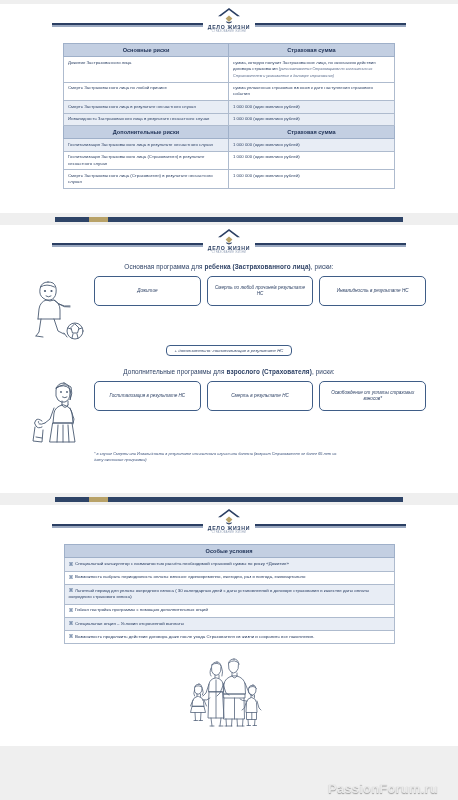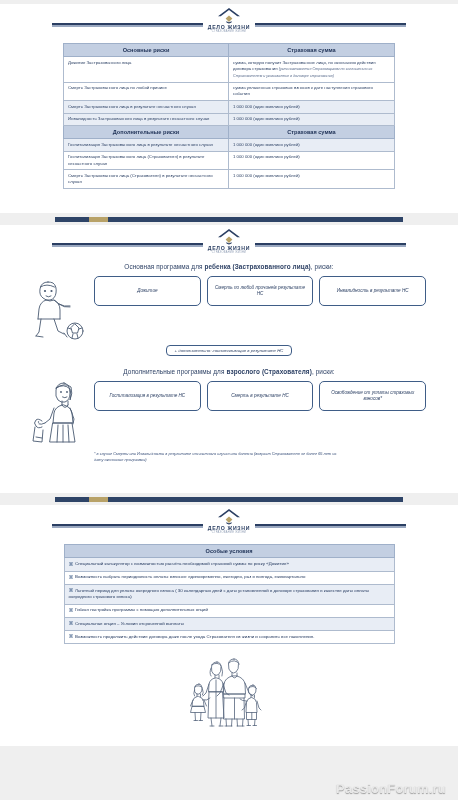--- a/index.html
+++ b/index.html
@@ -258,7 +258,7 @@
   
   .watermark {
     position: absolute;
-    right: 12px;
+    right: 20px;
     bottom: 4px;
     font-size: 13px;
     font-weight: bold;

